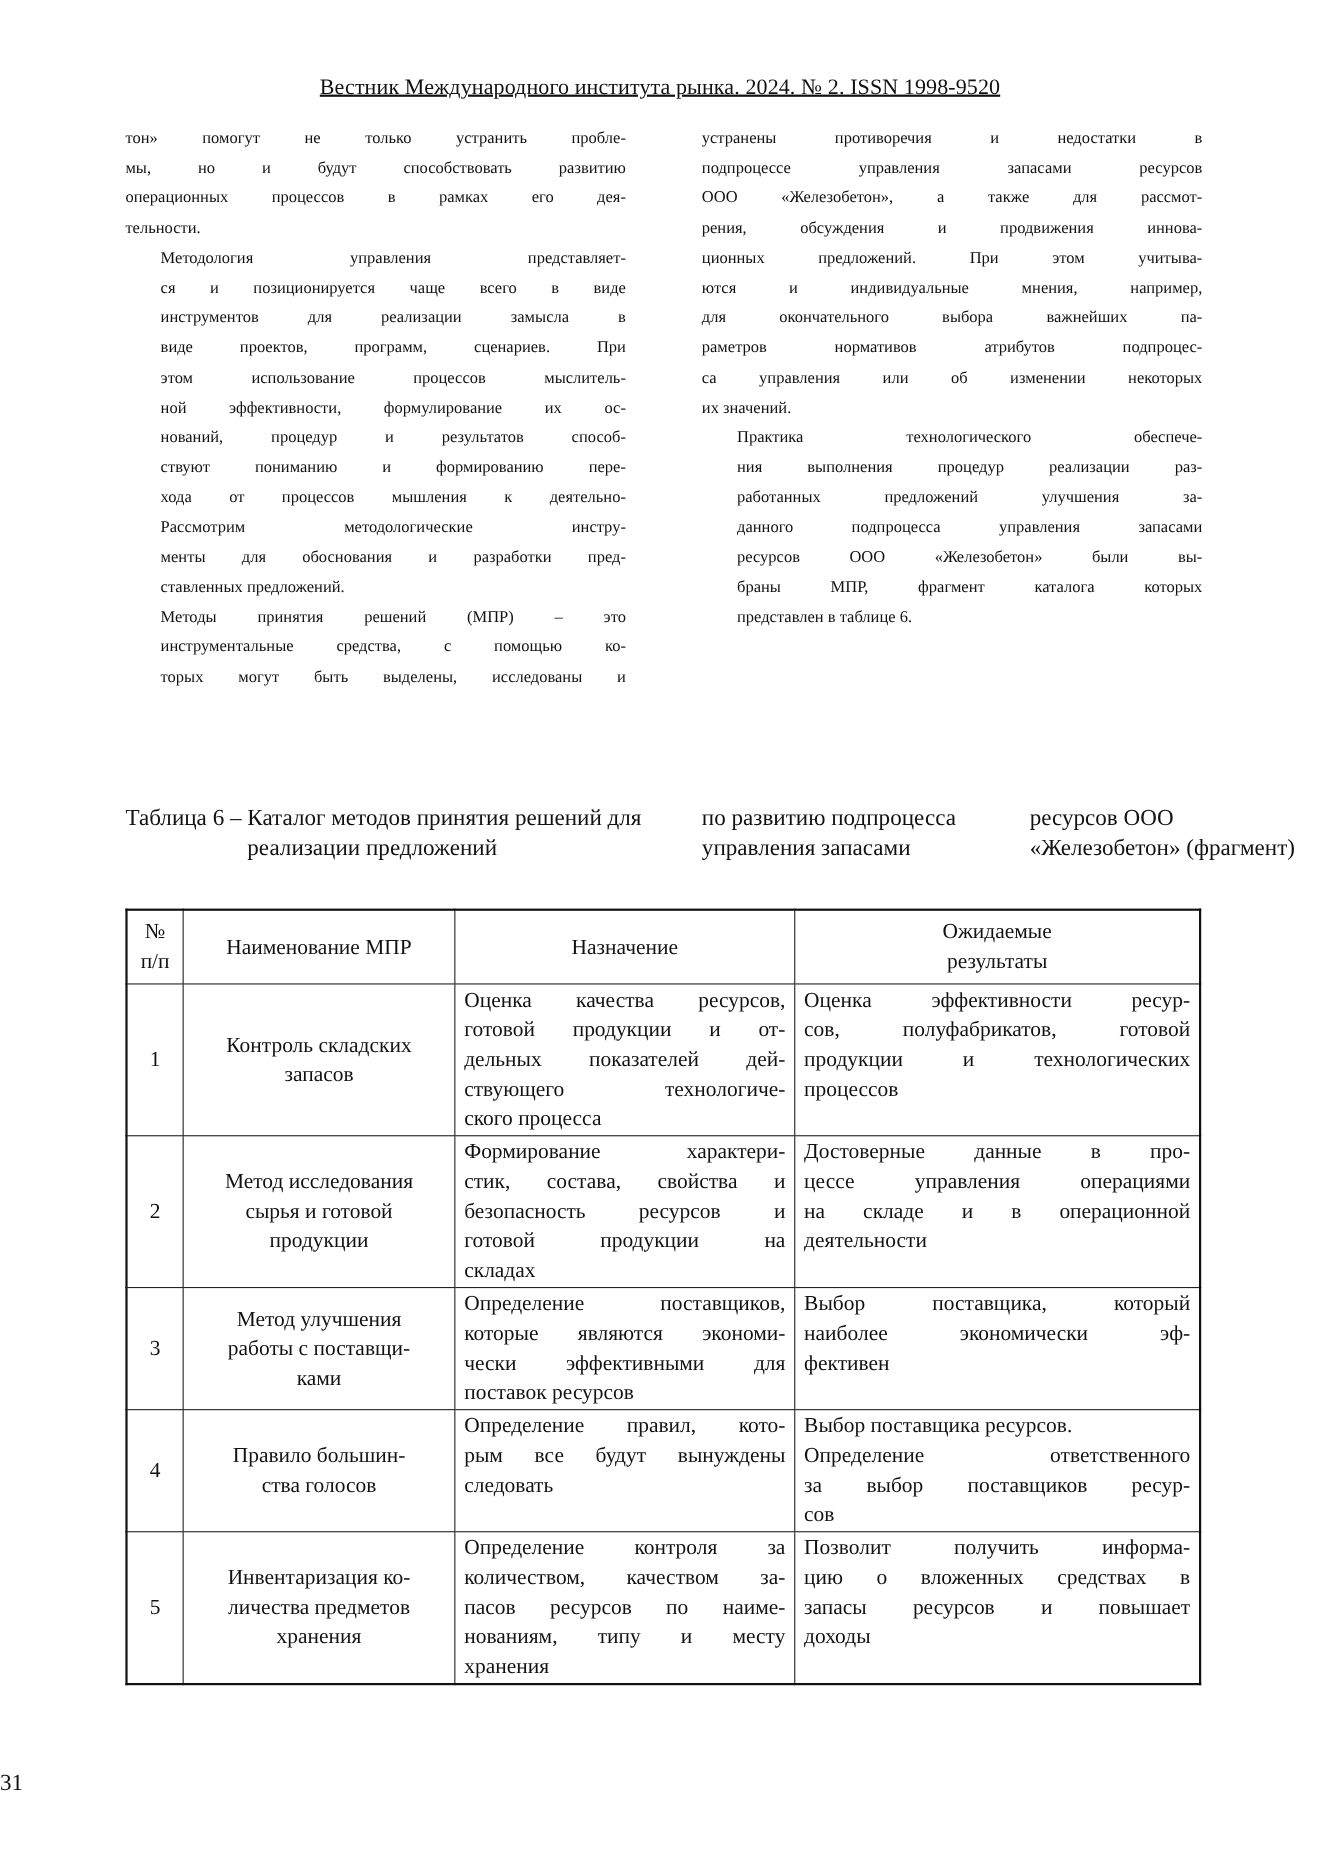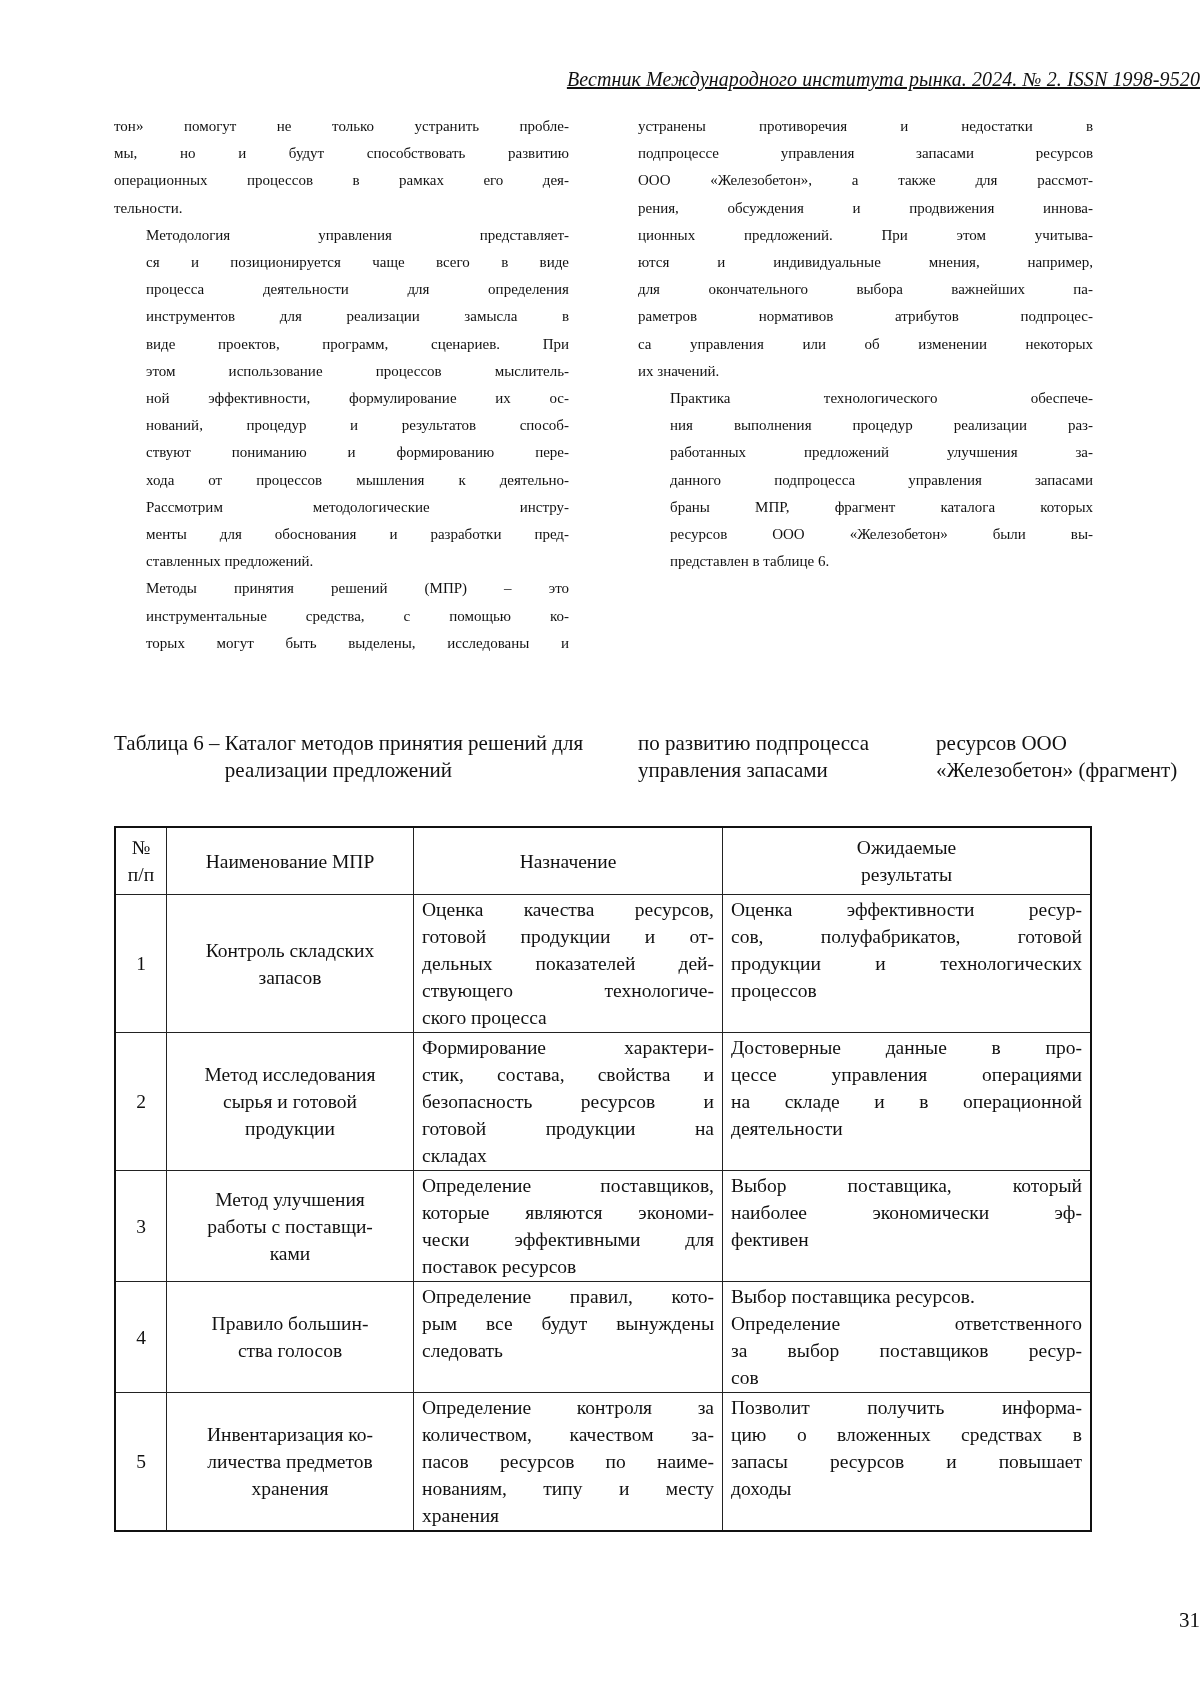--- a/index.html
+++ b/index.html
@@ -8,8 +8,8 @@
     font-family: "Liberation Serif", "DejaVu Serif", serif; color: #111;
   }
   .header {
-    position: absolute; left: 0; top: 68px; width: 1200px; text-align: right;
-    font-style: italic; font-size: 20px; text-decoration: underline;
+    position: absolute; left: 0; top: 68px; width: 1200px; text-align: center;
+    font-size: 20px; text-decoration: underline;
     letter-spacing: 0.1px;
   }
   .col {

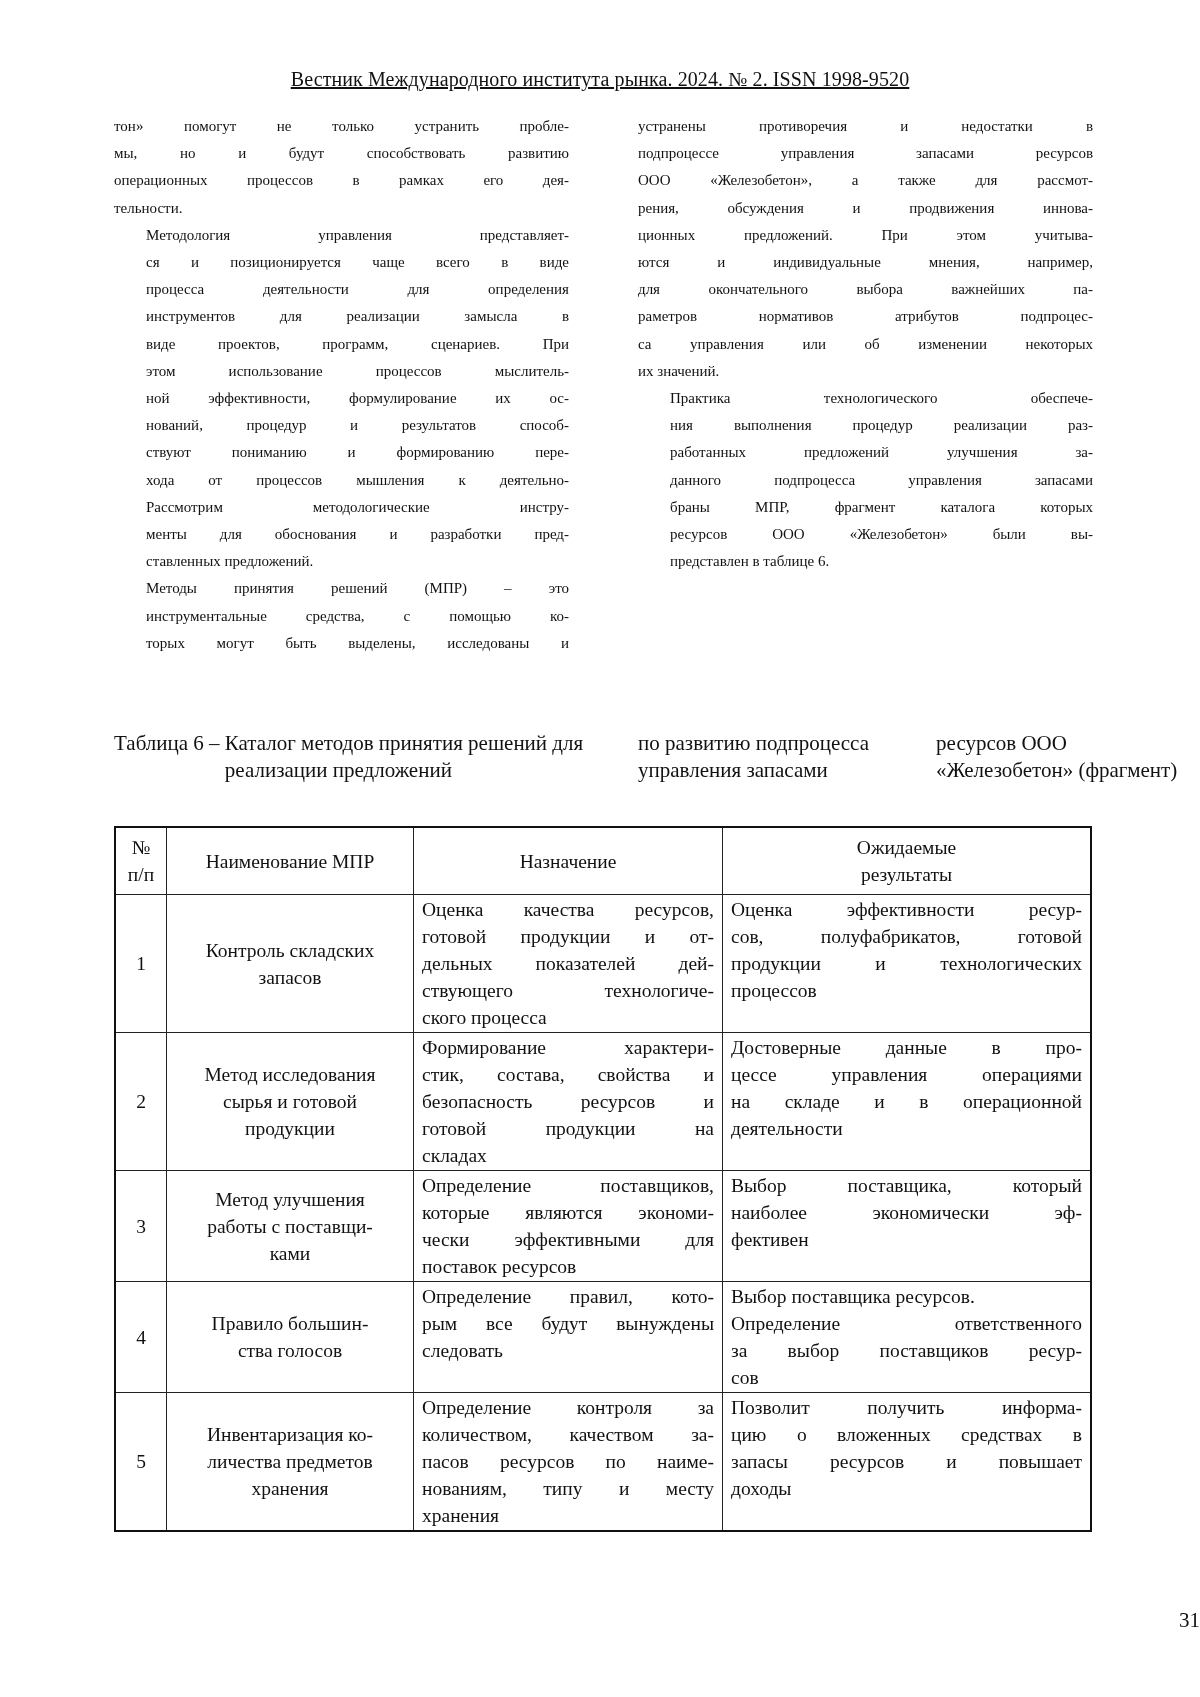--- a/index.html
+++ b/index.html
@@ -63,7 +63,6 @@
   <p class="indent">
     <span class="line">Методология управления представляет-</span>
     <span class="line">ся и позиционируется чаще всего в виде</span>
-    <span class="line">процесса деятельности для определения</span>
     <span class="line">инструментов для реализации замысла в</span>
     <span class="line">виде проектов, программ, сценариев. При</span>
     <span class="line">этом использование процессов мыслитель-</span>

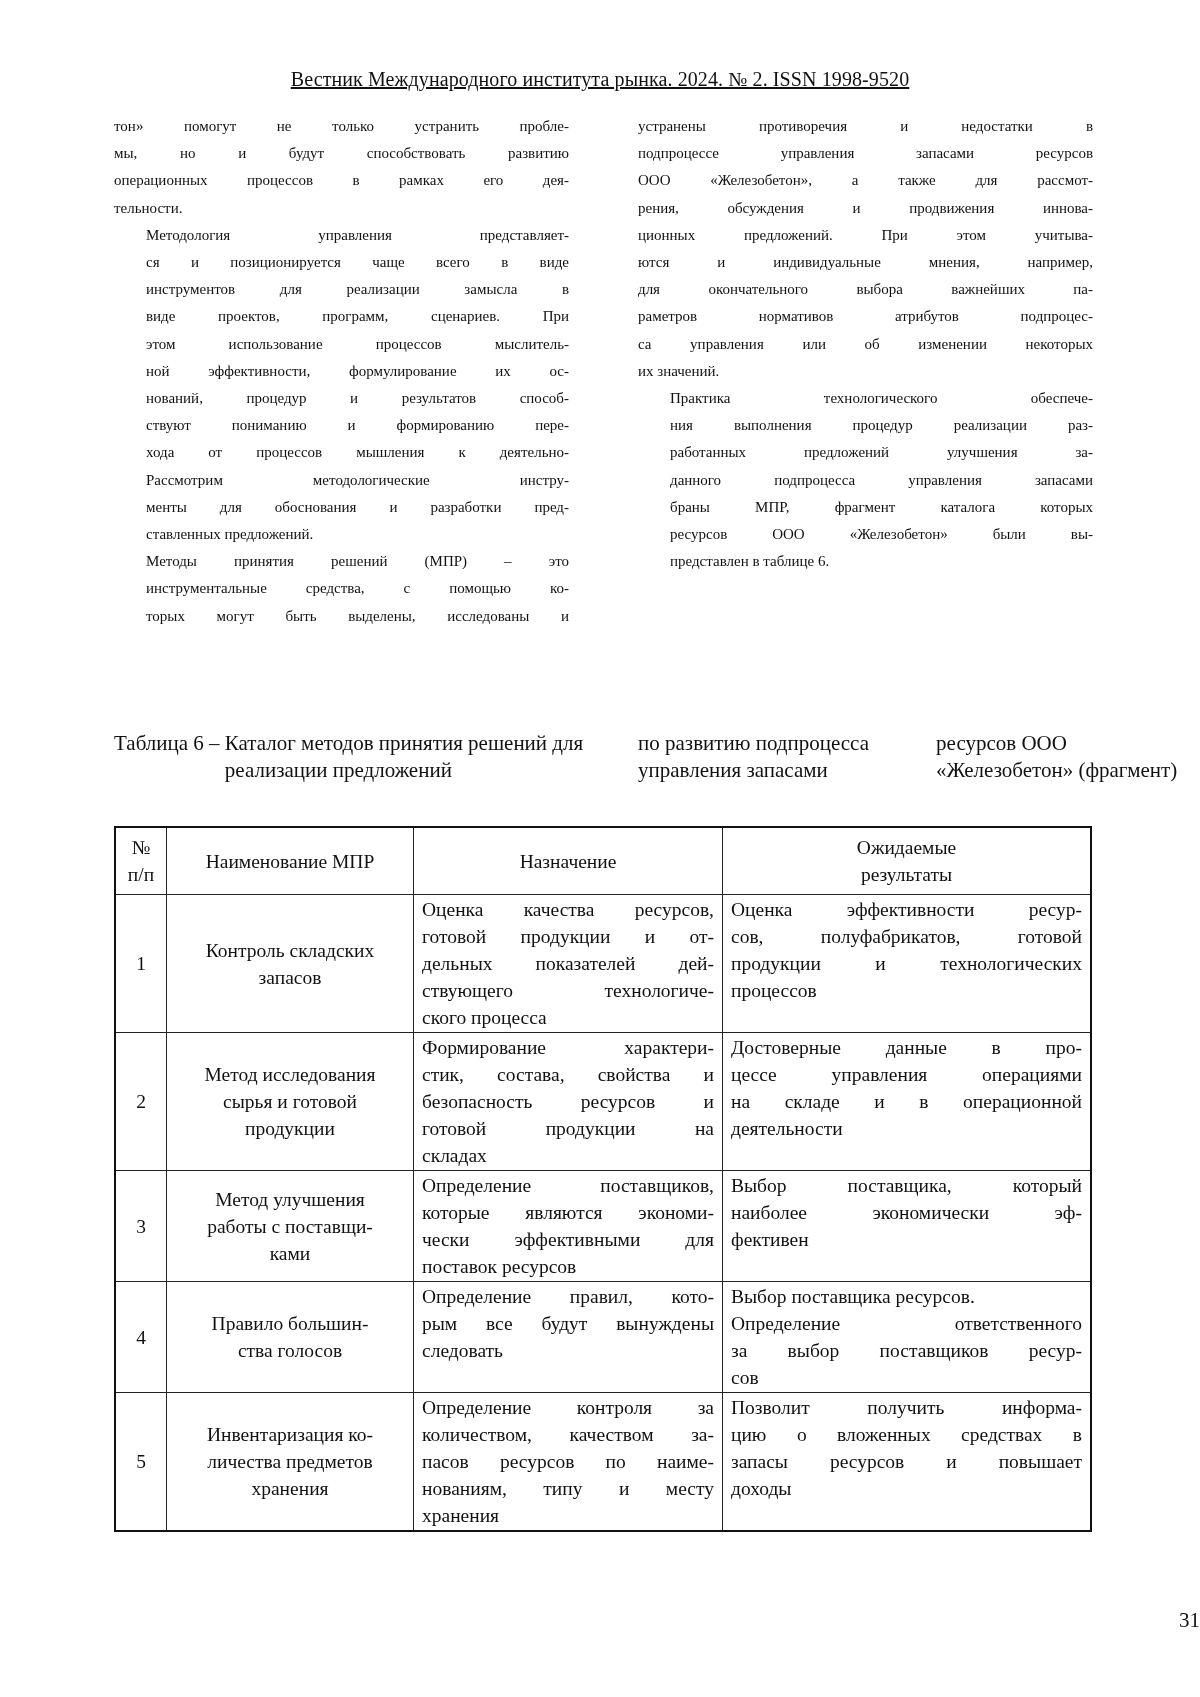--- a/index.html
+++ b/index.html
@@ -101,8 +101,8 @@
     <span class="line">ния выполнения процедур реализации раз-</span>
     <span class="line">работанных предложений улучшения за-</span>
     <span class="line">данного подпроцесса управления запасами</span>
+    <span class="line">ресурсов ООО «Железобетон» были вы-</span>
     <span class="line">браны МПР, фрагмент каталога которых</span>
-    <span class="line">ресурсов ООО «Железобетон» были вы-</span>
     <span class="line last">представлен в таблице 6.</span>
   </p>
 </div>

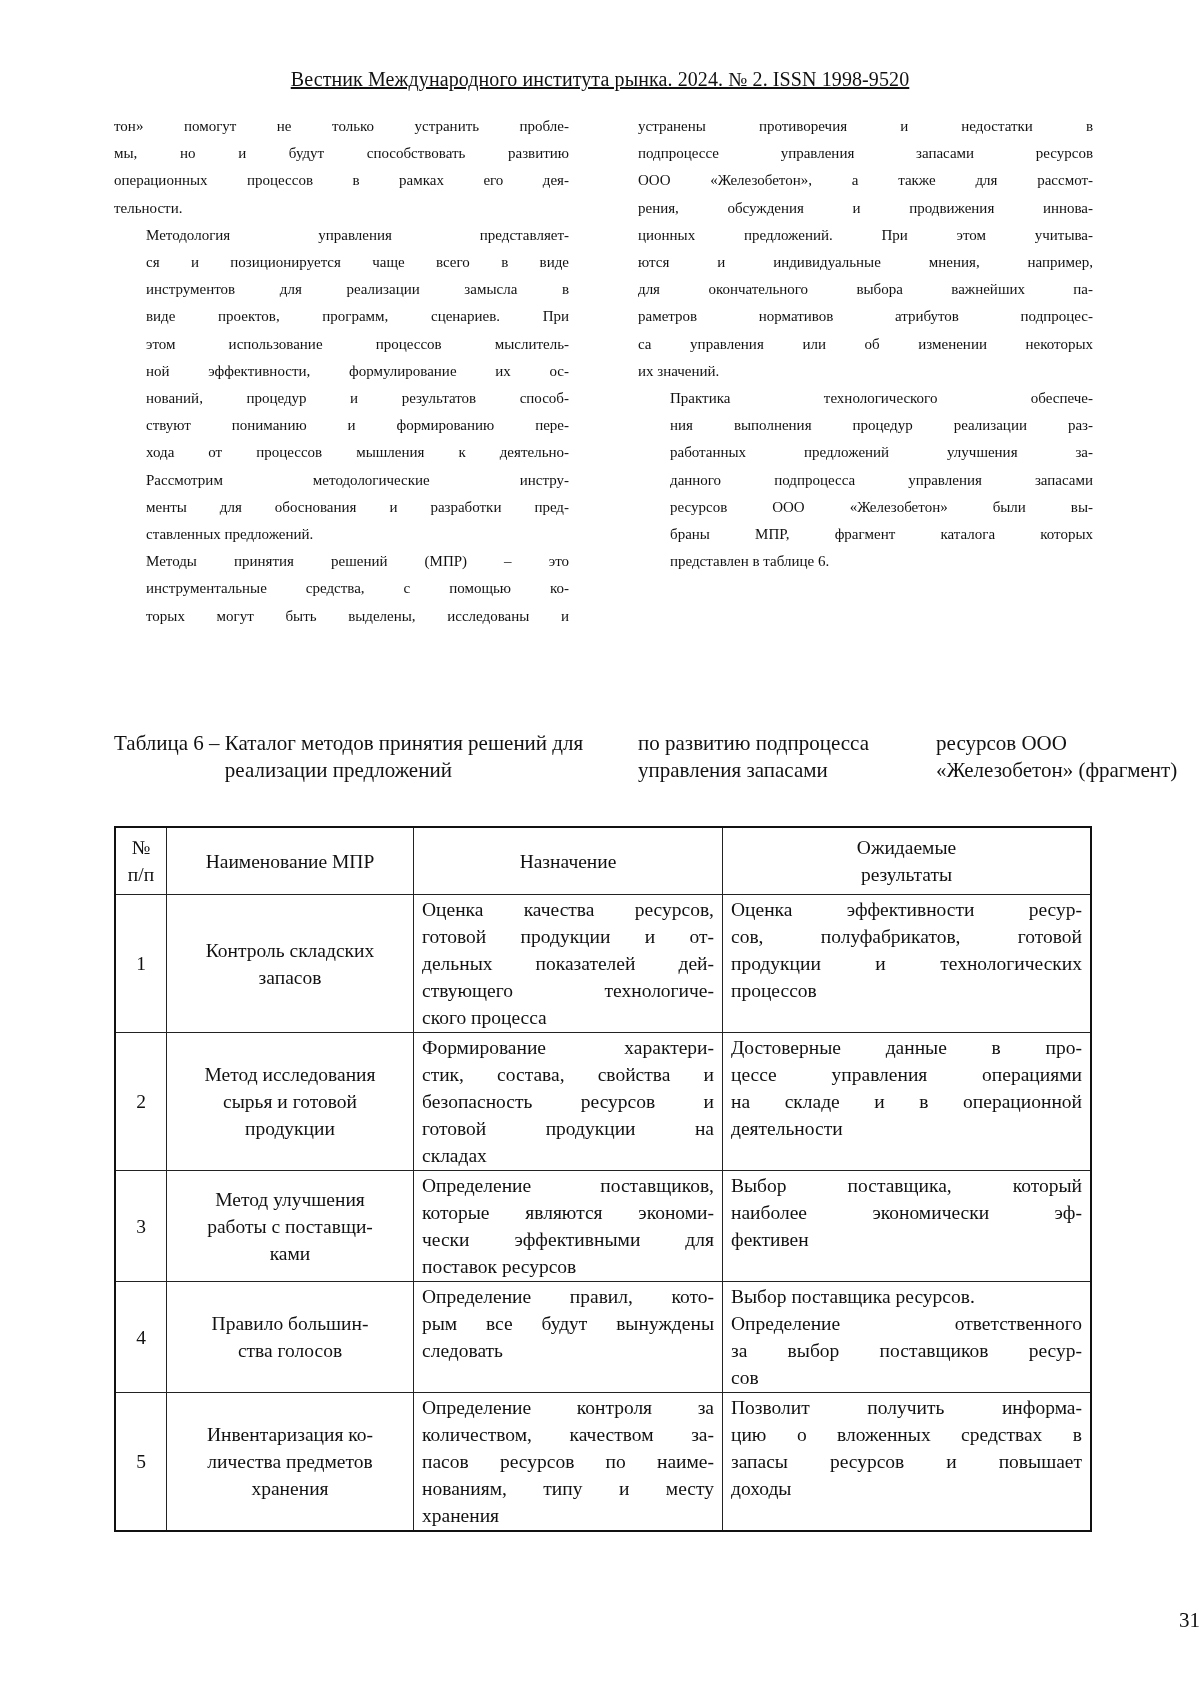--- a/index.html
+++ b/index.html
@@ -45,7 +45,7 @@
   table.mpr td .l.e { text-align-last: left; }
   table.mpr tbody tr { height: 140px; }
   .page-number {
-    position: absolute; left: 0; width: 1200px; top: 1608px; text-align: right; font-size: 21px;
+    position: absolute; left: 0; width: 1200px; top: 1608px; text-align: left; font-size: 21px;
   }
 </style>
 </head>

